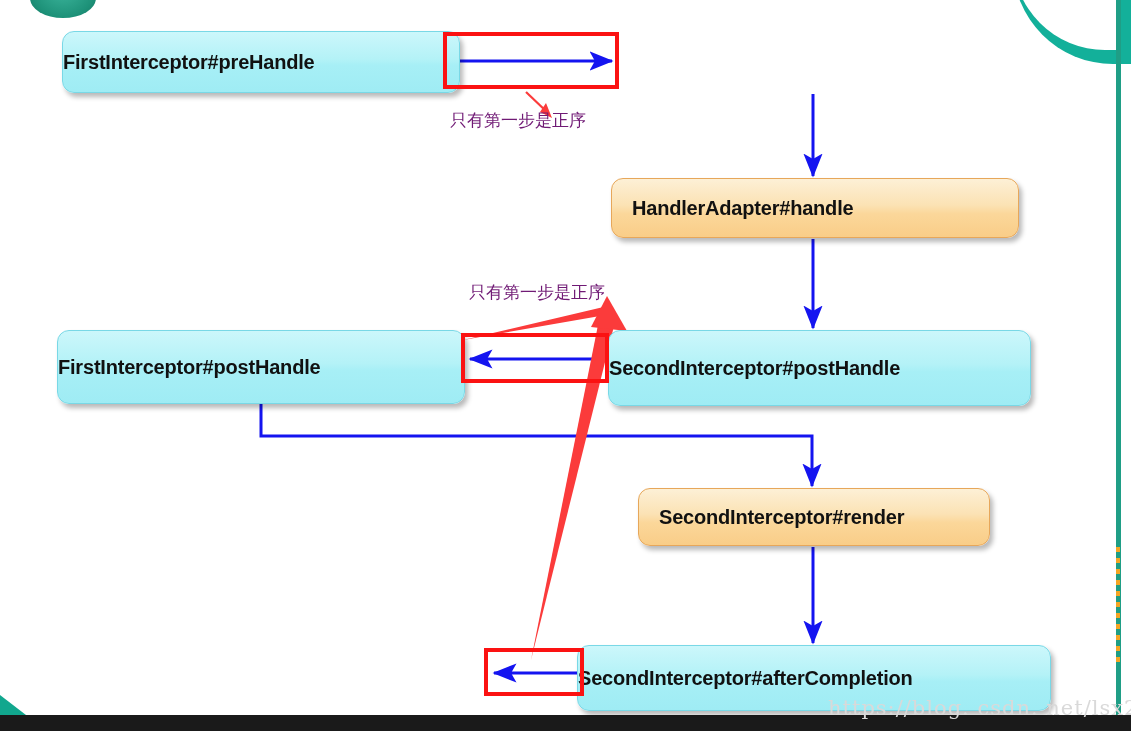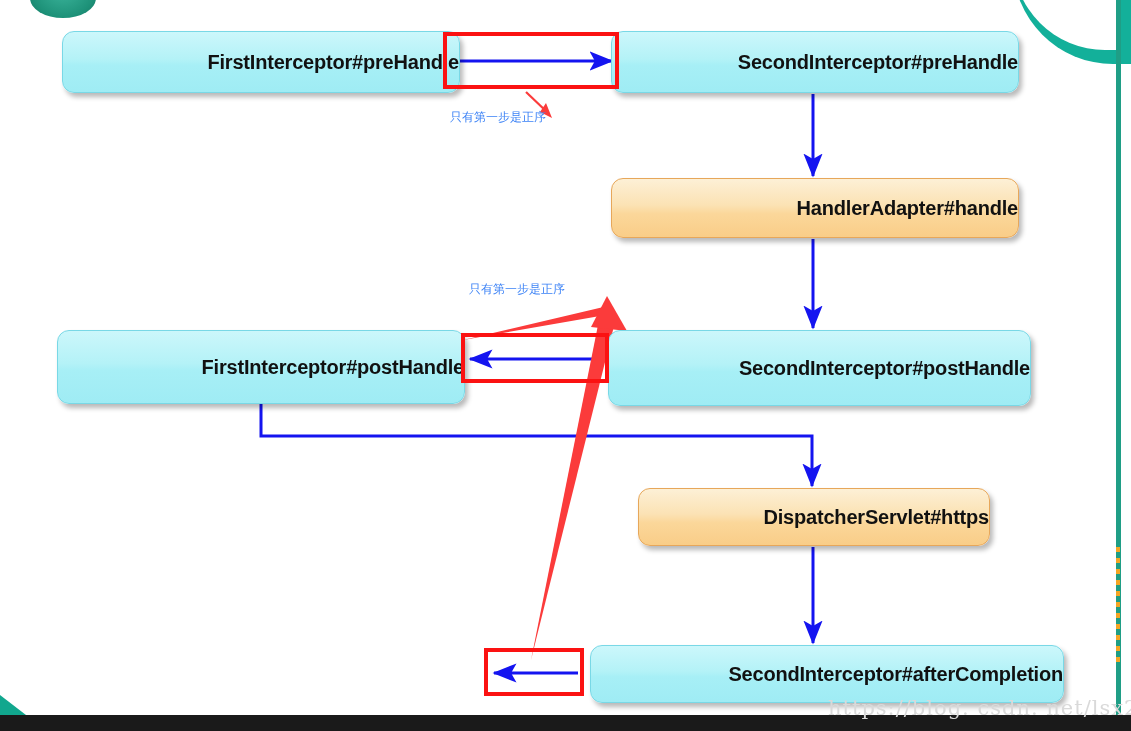--- a/index.html
+++ b/index.html
@@ -91,7 +91,7 @@
     border-radius: 12px;
     display: flex;
     align-items: center;
-    justify-content: flex-end;
+    justify-content: flex-start;
     font-weight: bold;
     font-size: 20px;
     color: #111111;

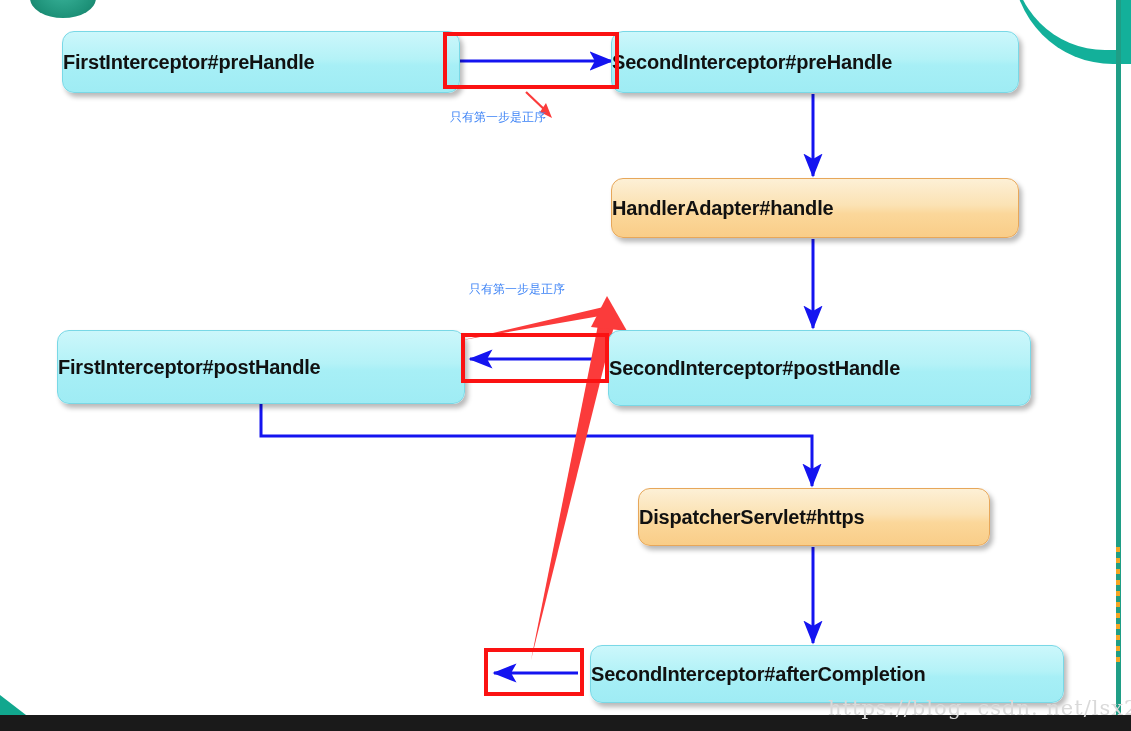--- a/index.html
+++ b/index.html
@@ -210,9 +210,6 @@
     <span>FirstInterceptor#preHandle</span>
   </div>
 
-  <div class="node blue" id="n-second-pre">
-    <span>SecondInterceptor#preHandle</span>
-  </div>
 
   <div class="node orange" id="n-handler">
     <span>HandlerAdapter#handle</span>

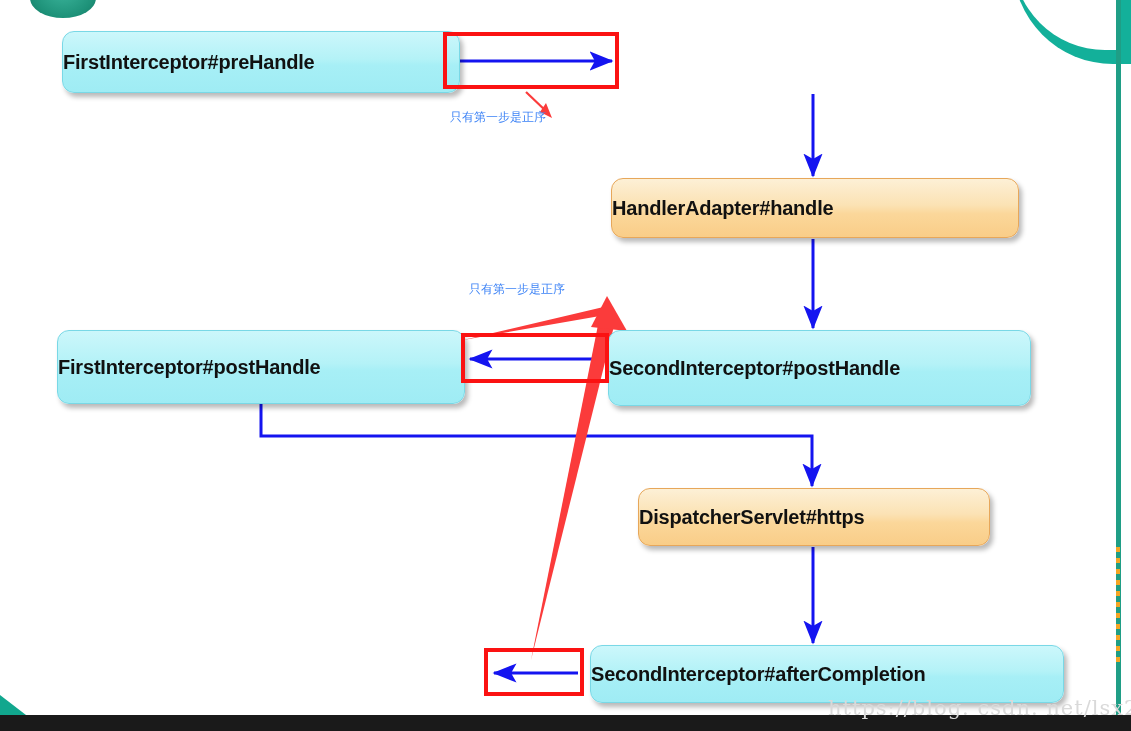--- a/index.html
+++ b/index.html
@@ -140,9 +140,9 @@
   
   .annot {
     position: absolute;
-    color: #3b82f6;
+    color: #701a75;
     font-family: Liberation Mono, monospace;
-    font-size: 12px;
+    font-size: 17px;
     white-space: nowrap;
   }
   #annot-1 { left: 450px; top: 109px; }

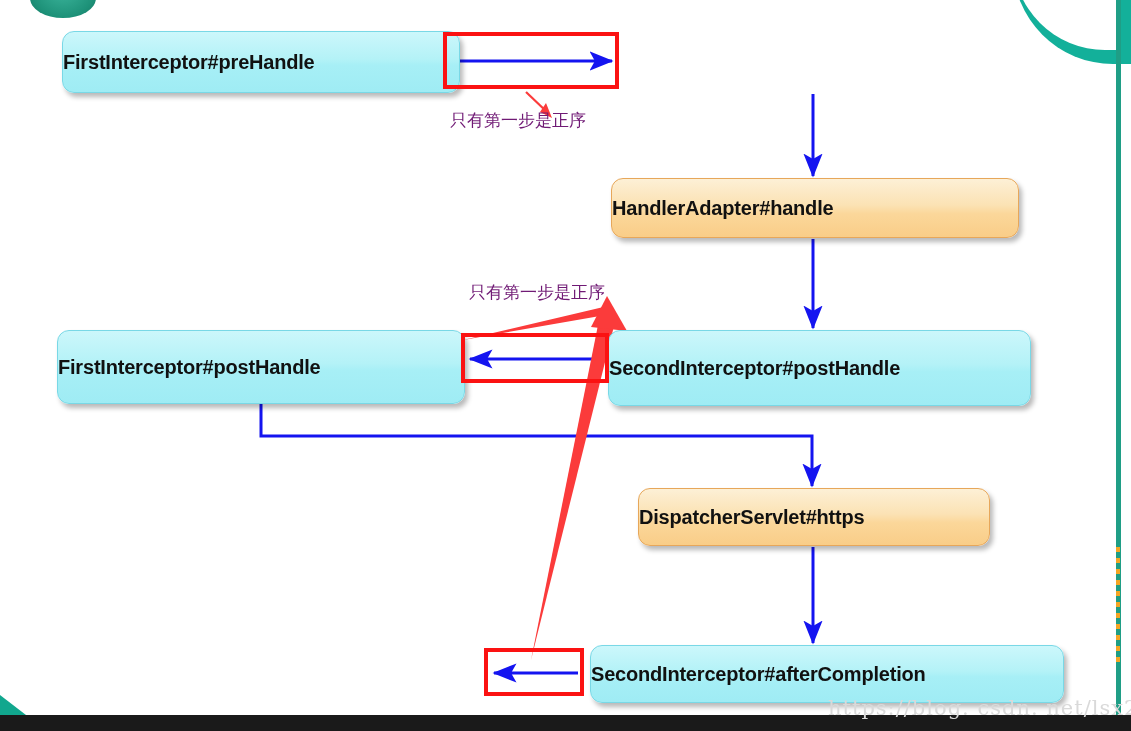--- a/index.html
+++ b/index.html
@@ -106,6 +106,7 @@
   .node.orange {
     background: linear-gradient(to bottom, #fdf0d6 0%, #fbe2b4 45%, #fbd79a 60%, #f9cd88 100%);
     border: 1px solid #e7a75a;
+    padding-left: 20px;
   }
 
   #n-first-pre      { left: 62px;  top: 31px;  width: 398px; height: 62px; }

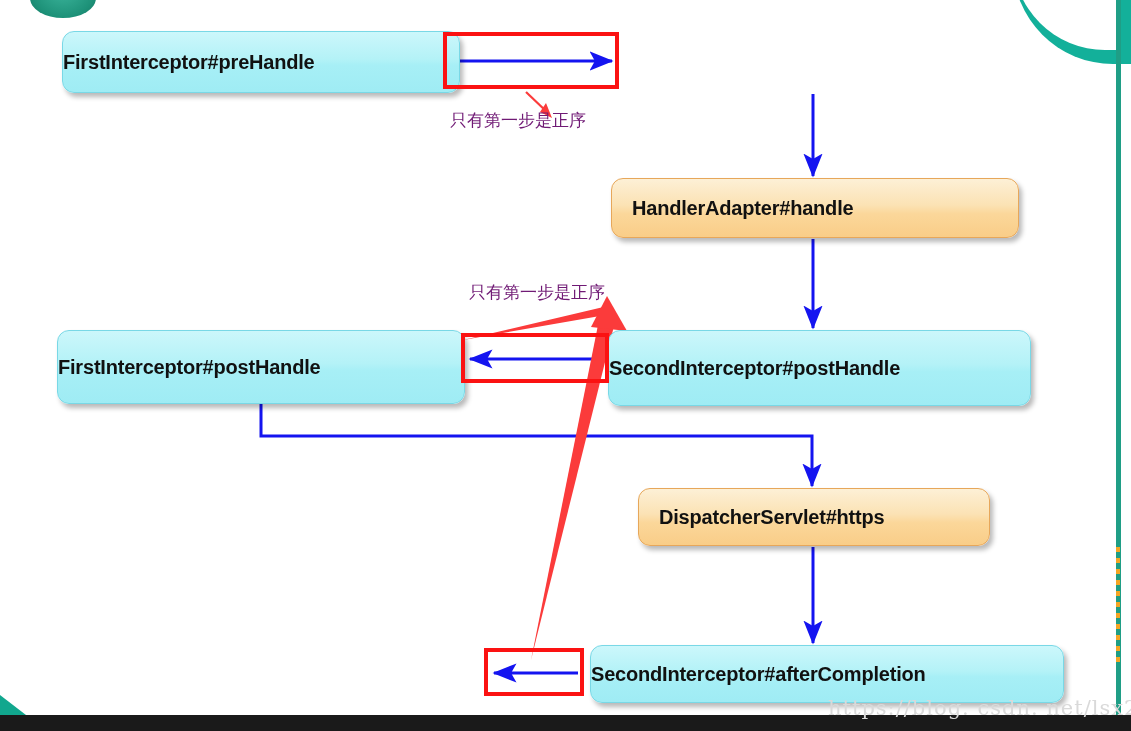--- a/index.html
+++ b/index.html
@@ -225,7 +225,7 @@
   </div>
 
   <div class="node orange" id="n-dispatcher">
-    <span>DispatcherServlet#https</span>
+    <span>SecondInterceptor#render</span>
   </div>
 
 

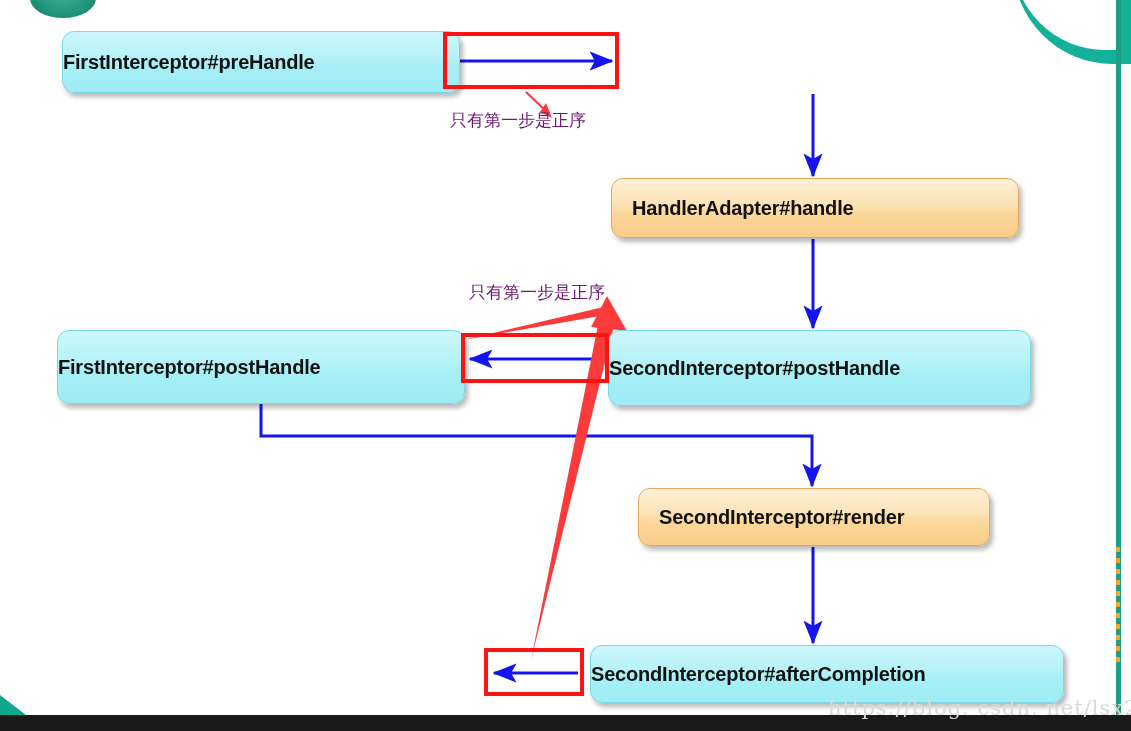--- a/index.html
+++ b/index.html
@@ -116,7 +116,7 @@
   #n-second-post    { left: 608px; top: 330px; width: 423px; height: 76px; }
   #n-dispatcher     { left: 638px; top: 488px; width: 352px; height: 58px; }
   #n-first-after    { left: 30px;  top: 645px; width: 460px; height: 58px; }
-  #n-second-after   { left: 577px; top: 645px; width: 474px; height: 58px; margin-left: 13px; }
+  #n-second-after   { left: 577px; top: 645px; width: 474px; height: 66px; }
 
   
   #connectors {

